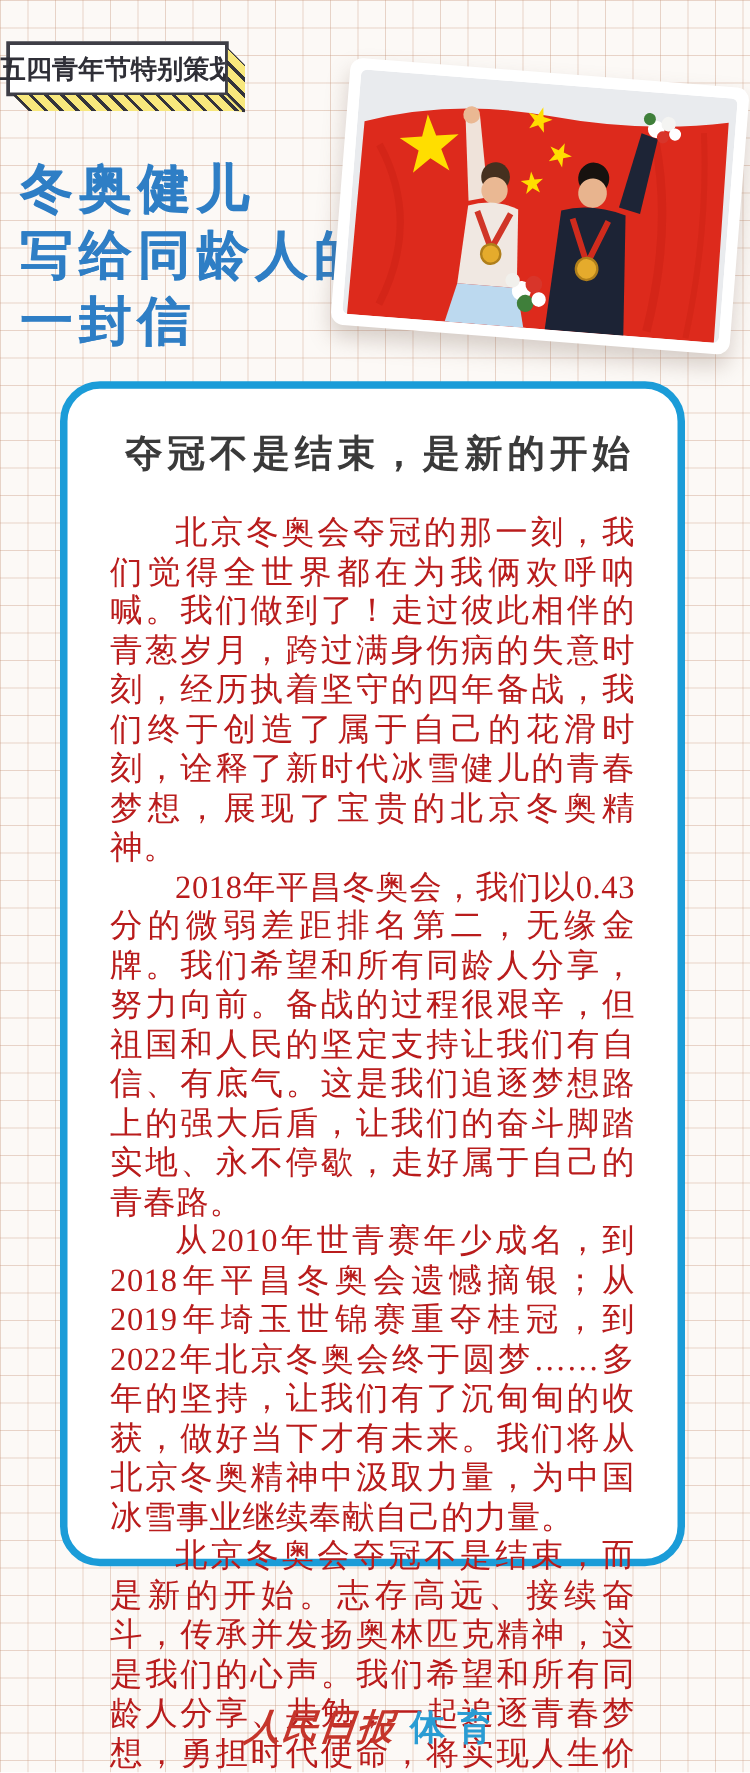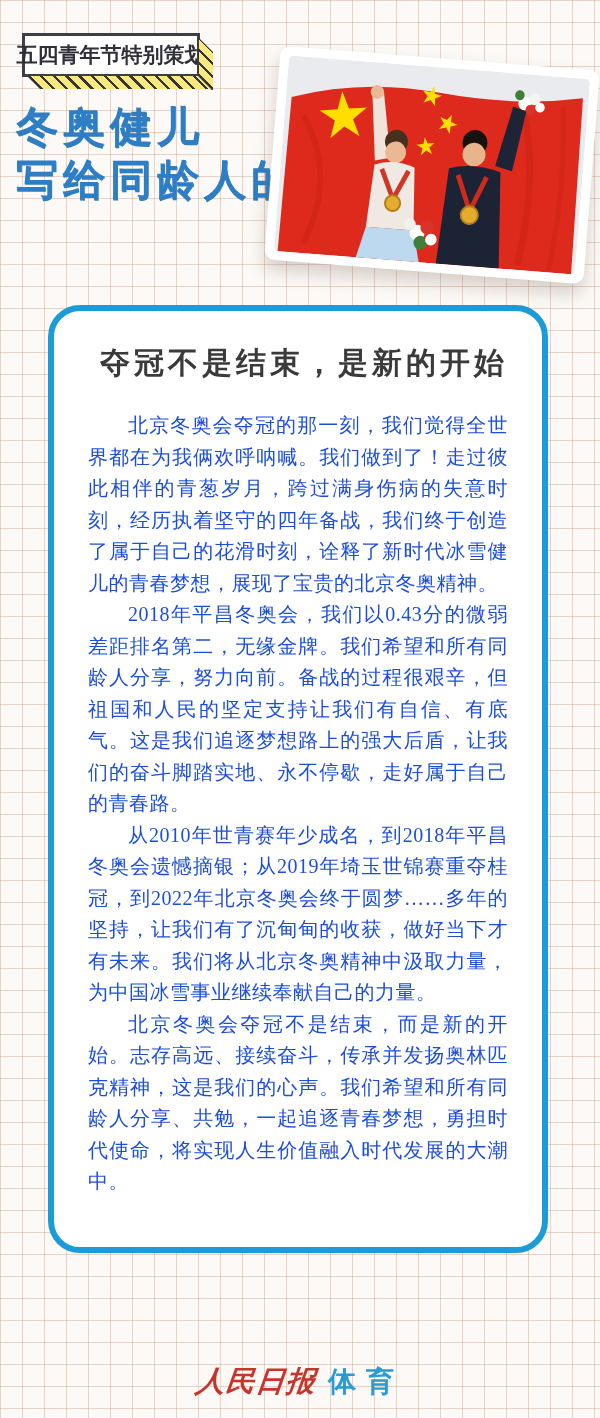--- a/index.html
+++ b/index.html
@@ -16,7 +16,7 @@
 
   
   .badge {
-    position:absolute; left:22px; top:33px; width:178px; height:44px;
+    position:absolute; left:5px; top:33px; width:178px; height:44px;
     background:#ffffff; border:3px solid #3e3e46; z-index:4;
     display:flex; align-items:center; justify-content:center;text-align:center;
   }

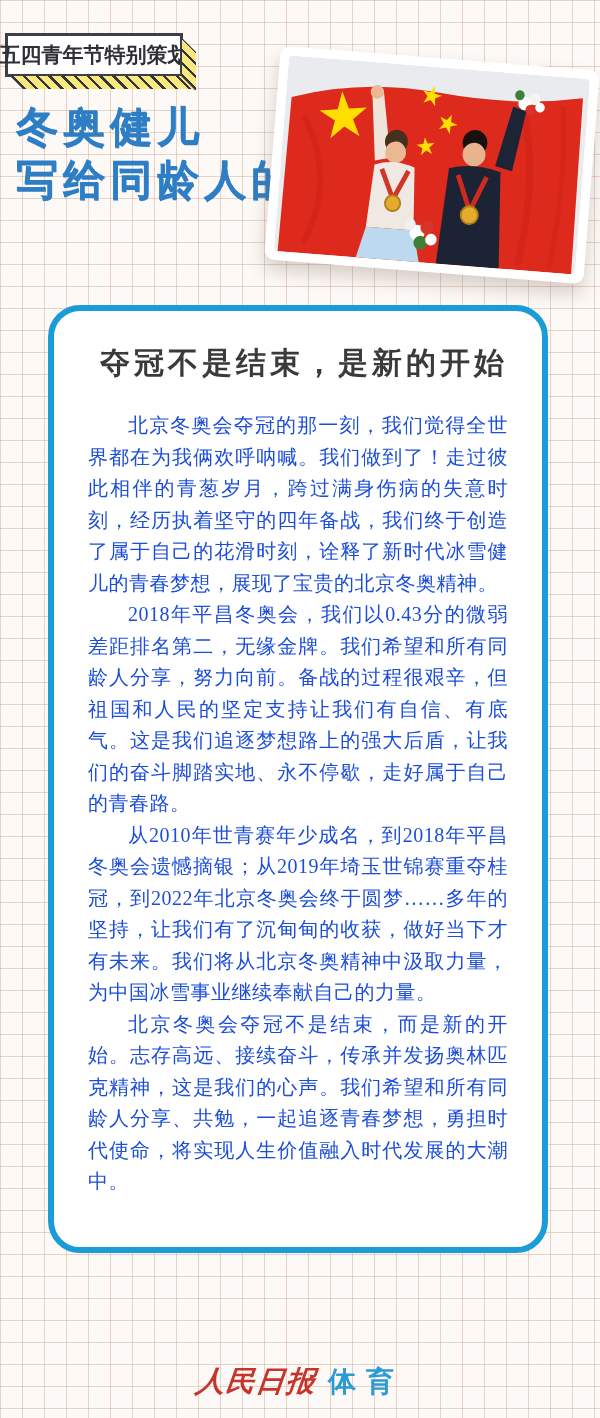--- a/index.html
+++ b/index.html
@@ -36,7 +36,7 @@
   }
 
   
-  .main-title { position:absolute; left:16px; top:100px; z-index:2; }
+  .main-title { position:absolute; left:16px; top:124px; z-index:2; }
   .main-title .line {
     display:block; font-weight:bold; font-size:42px; line-height:53px;
     color:#2e7ec5; letter-spacing:5px; white-space:nowrap;

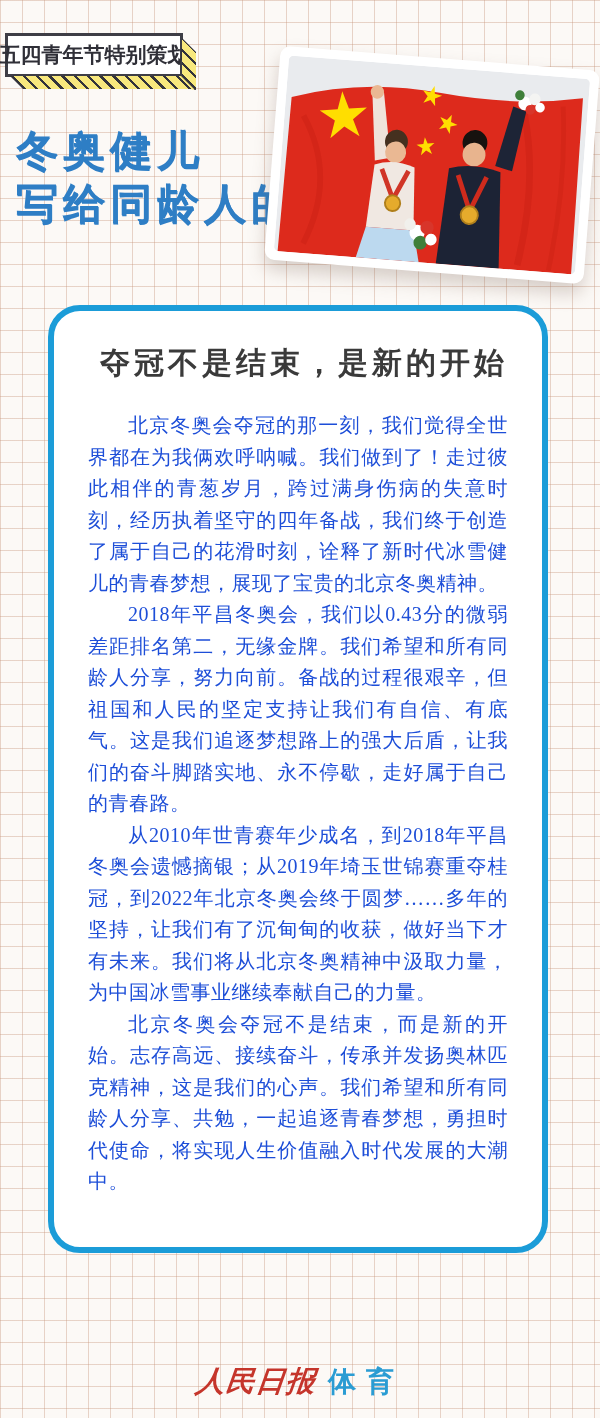--- a/index.html
+++ b/index.html
@@ -99,6 +99,7 @@
   <div class="main-title">
     <span class="line">冬奥健儿</span>
     <span class="line">写给同龄人的</span>
+    <span class="line">一封信</span>
   </div>
 
   <div class="photo">

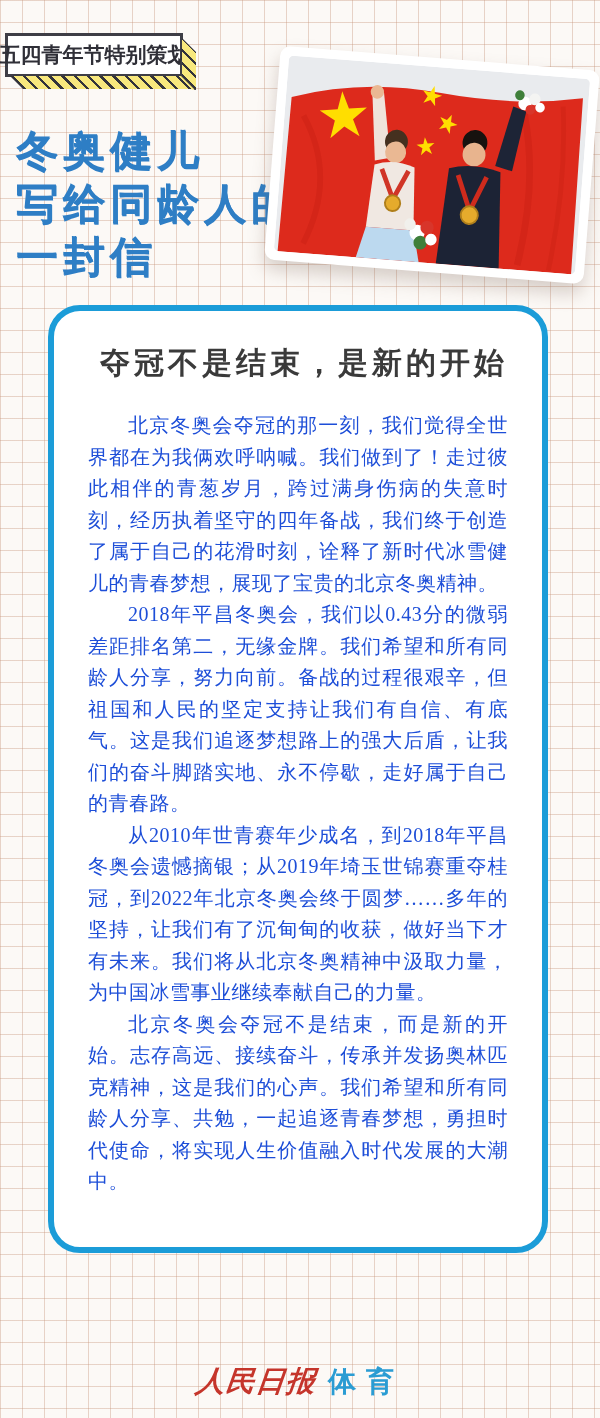--- a/index.html
+++ b/index.html
@@ -65,7 +65,7 @@
   }
   .letter-body p {
     font-family:"Liberation Serif", serif;
-    font-size:20px; line-height:31.5px; color:#1d4ed8;
+    font-size:26px; line-height:31.5px; color:#b91c1c;
     text-align:justify; text-indent:2em; letter-spacing:0.5px;
   }
 

